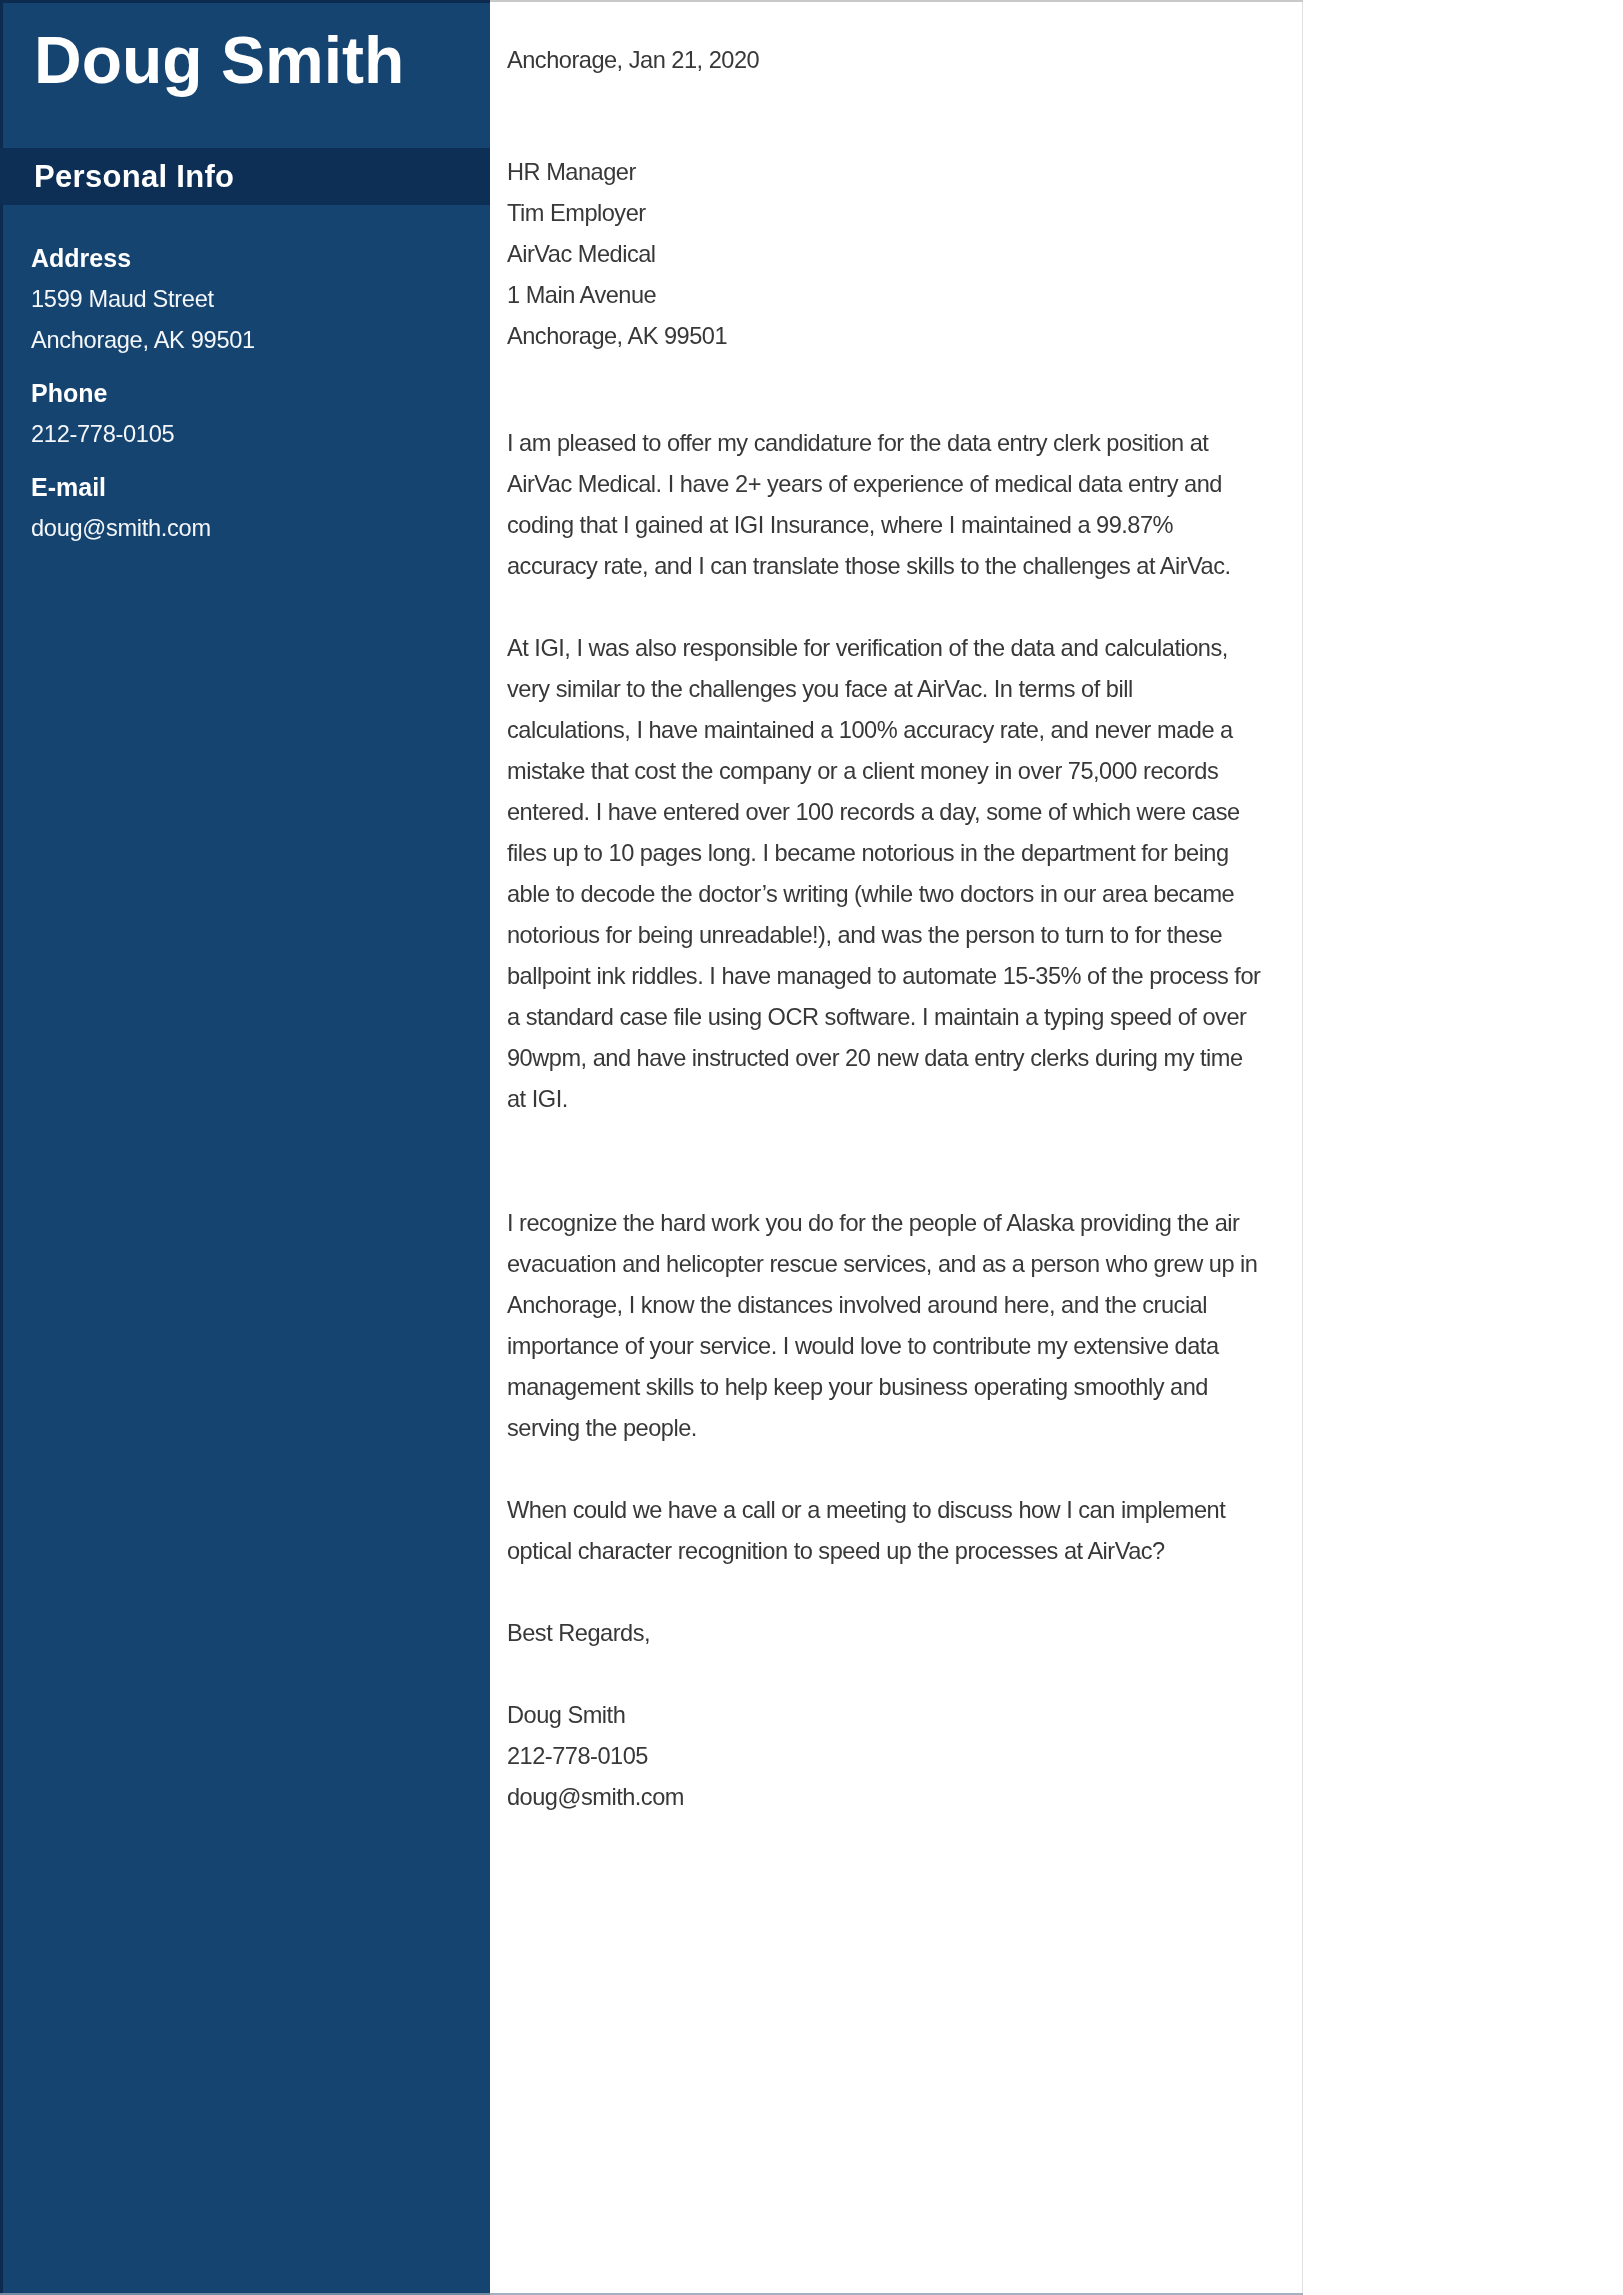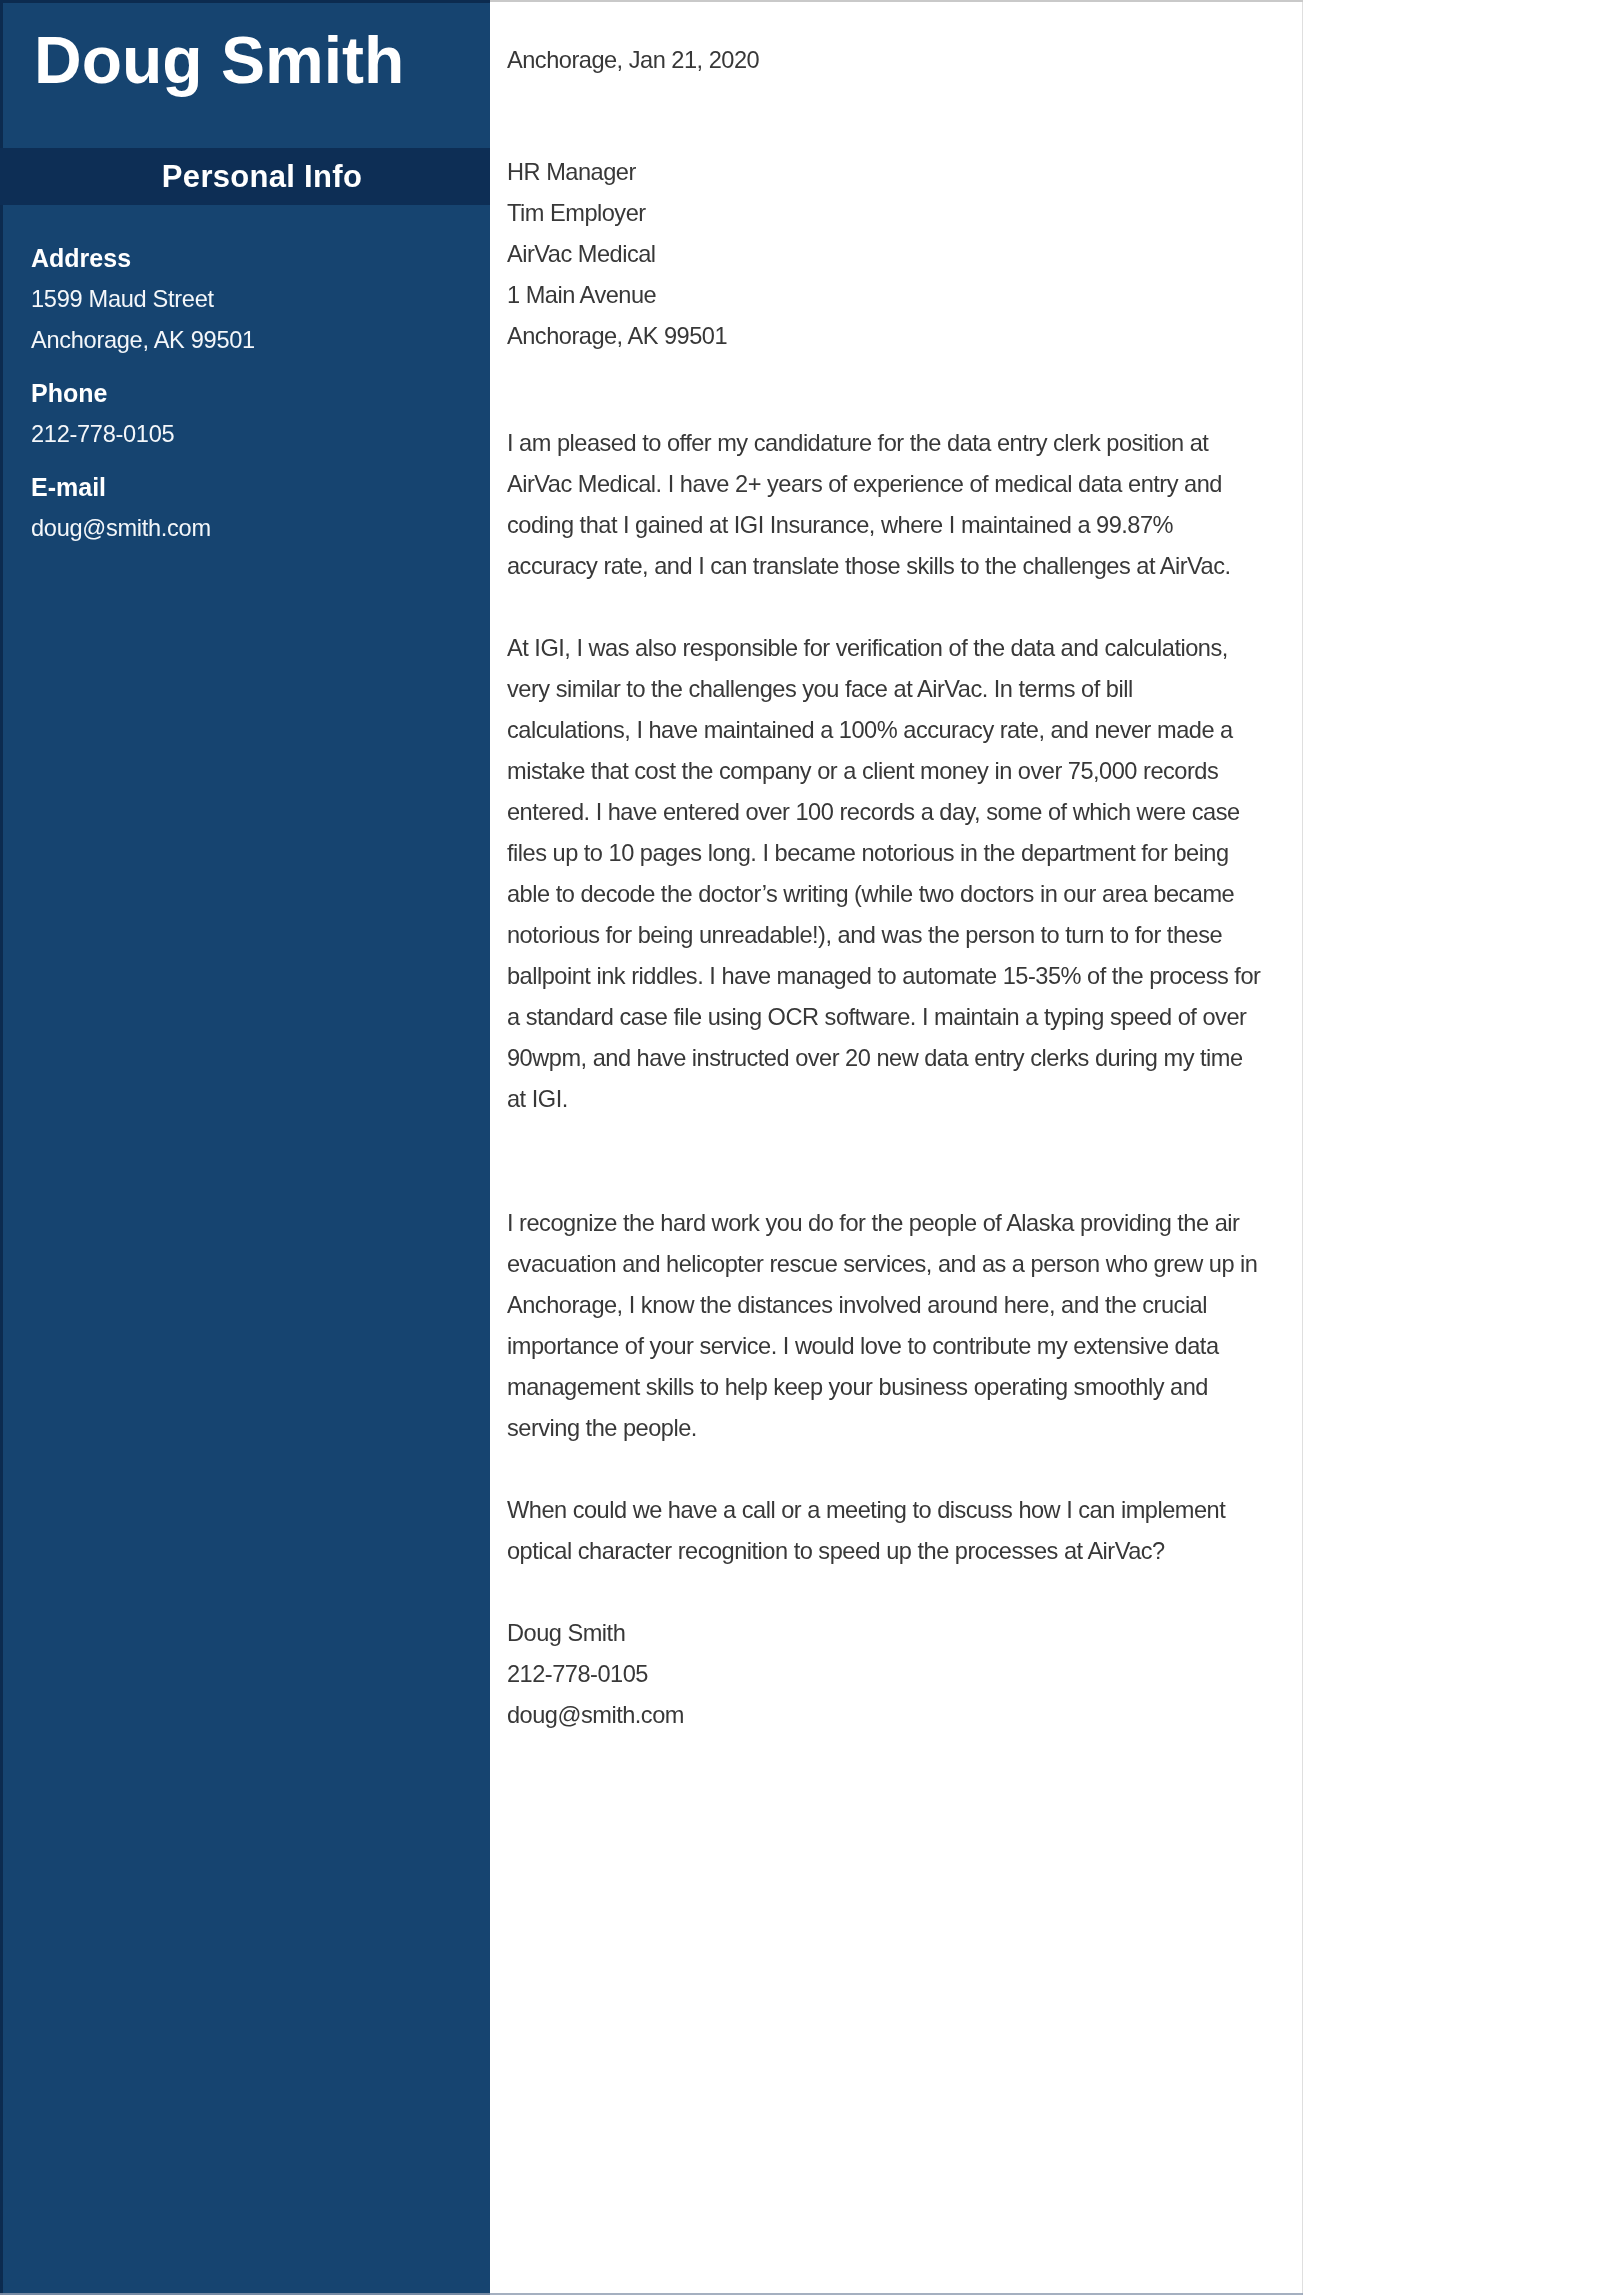--- a/index.html
+++ b/index.html
@@ -46,7 +46,6 @@
     background:var(--band-navy,#0d2e55);
     display:flex;align-items:center;
     padding-left:34px;
-    justify-content:center;
   }
   .band span{
     font-size:31px;font-weight:700;color:var(--label-white,#fff);

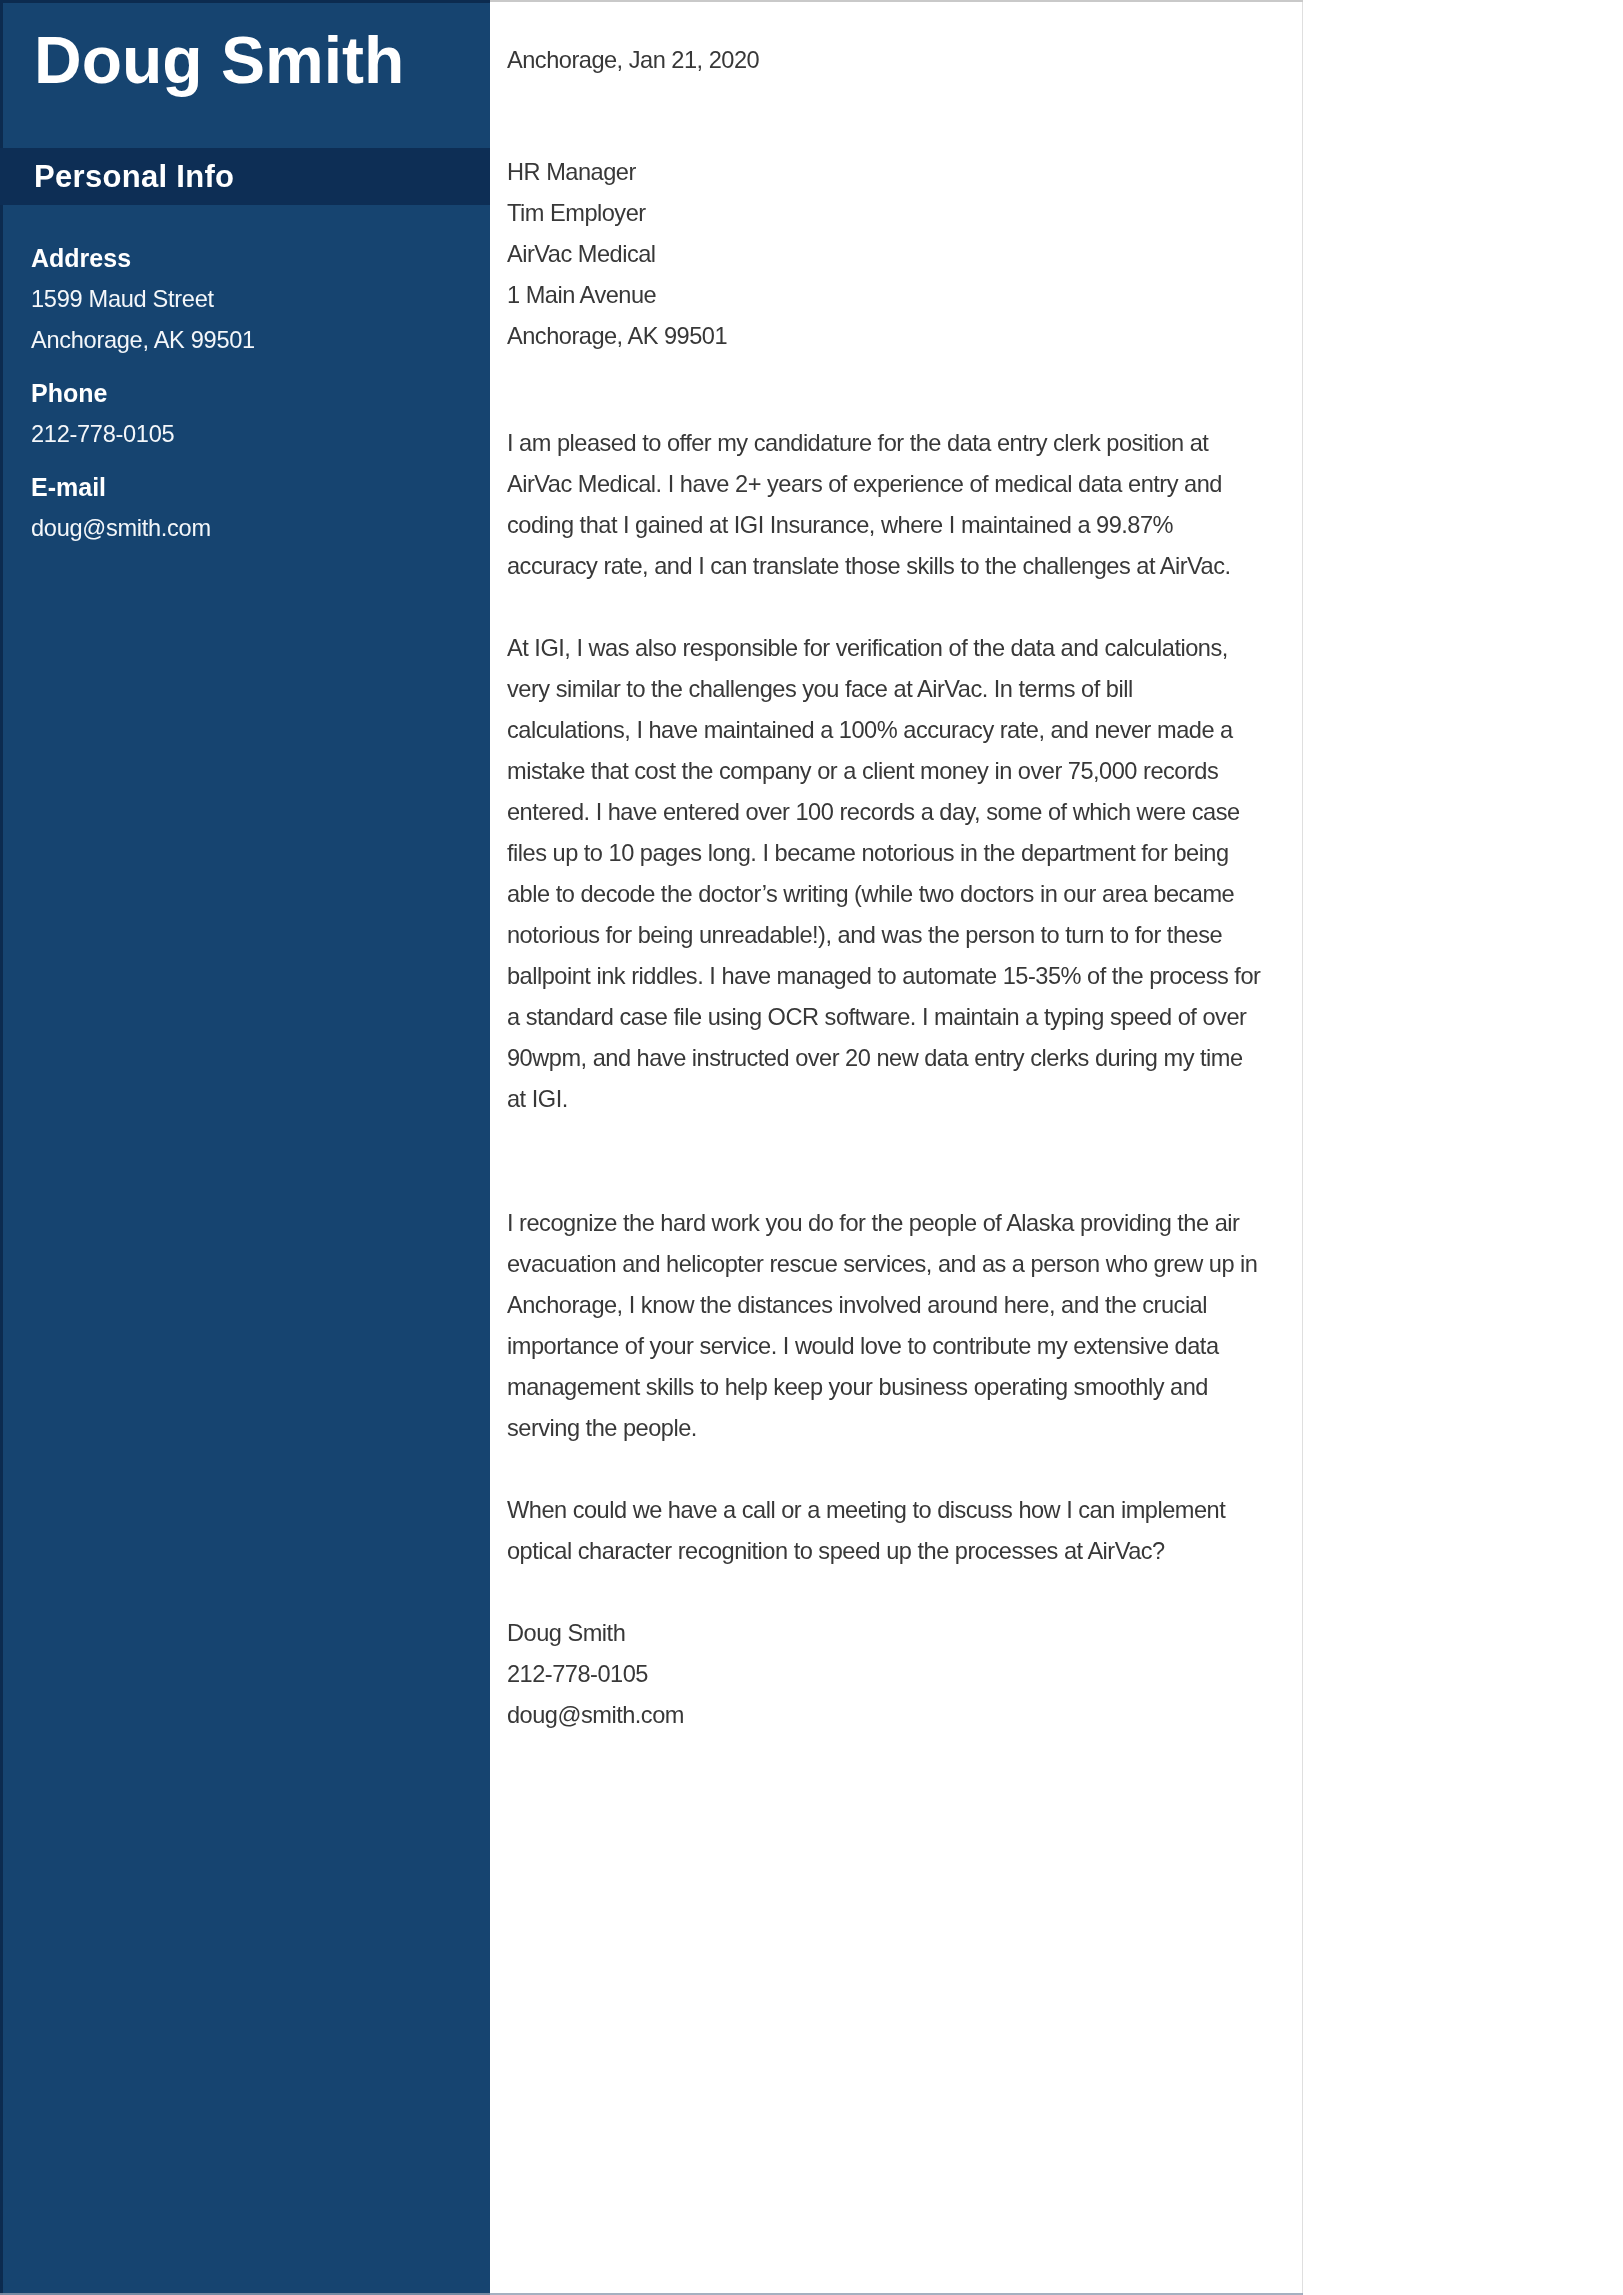--- a/index.html
+++ b/index.html
@@ -126,6 +126,7 @@
     <p class="para">I recognize the hard work you do for the people of Alaska providing the air evacuation and helicopter rescue services, and as a person who grew up in Anchorage, I know the distances involved around here, and the crucial importance of your service. I would love to contribute my extensive data management skills to help keep your business operating smoothly and serving the people.</p>
     <p class="para">When could we have a call or a meeting to discuss how I can implement optical character recognition to speed up the processes at AirVac?</p>
 
+    <p class="closing">Best Regards,</p>
 
     <div class="signature">
       <div>Doug Smith</div>

